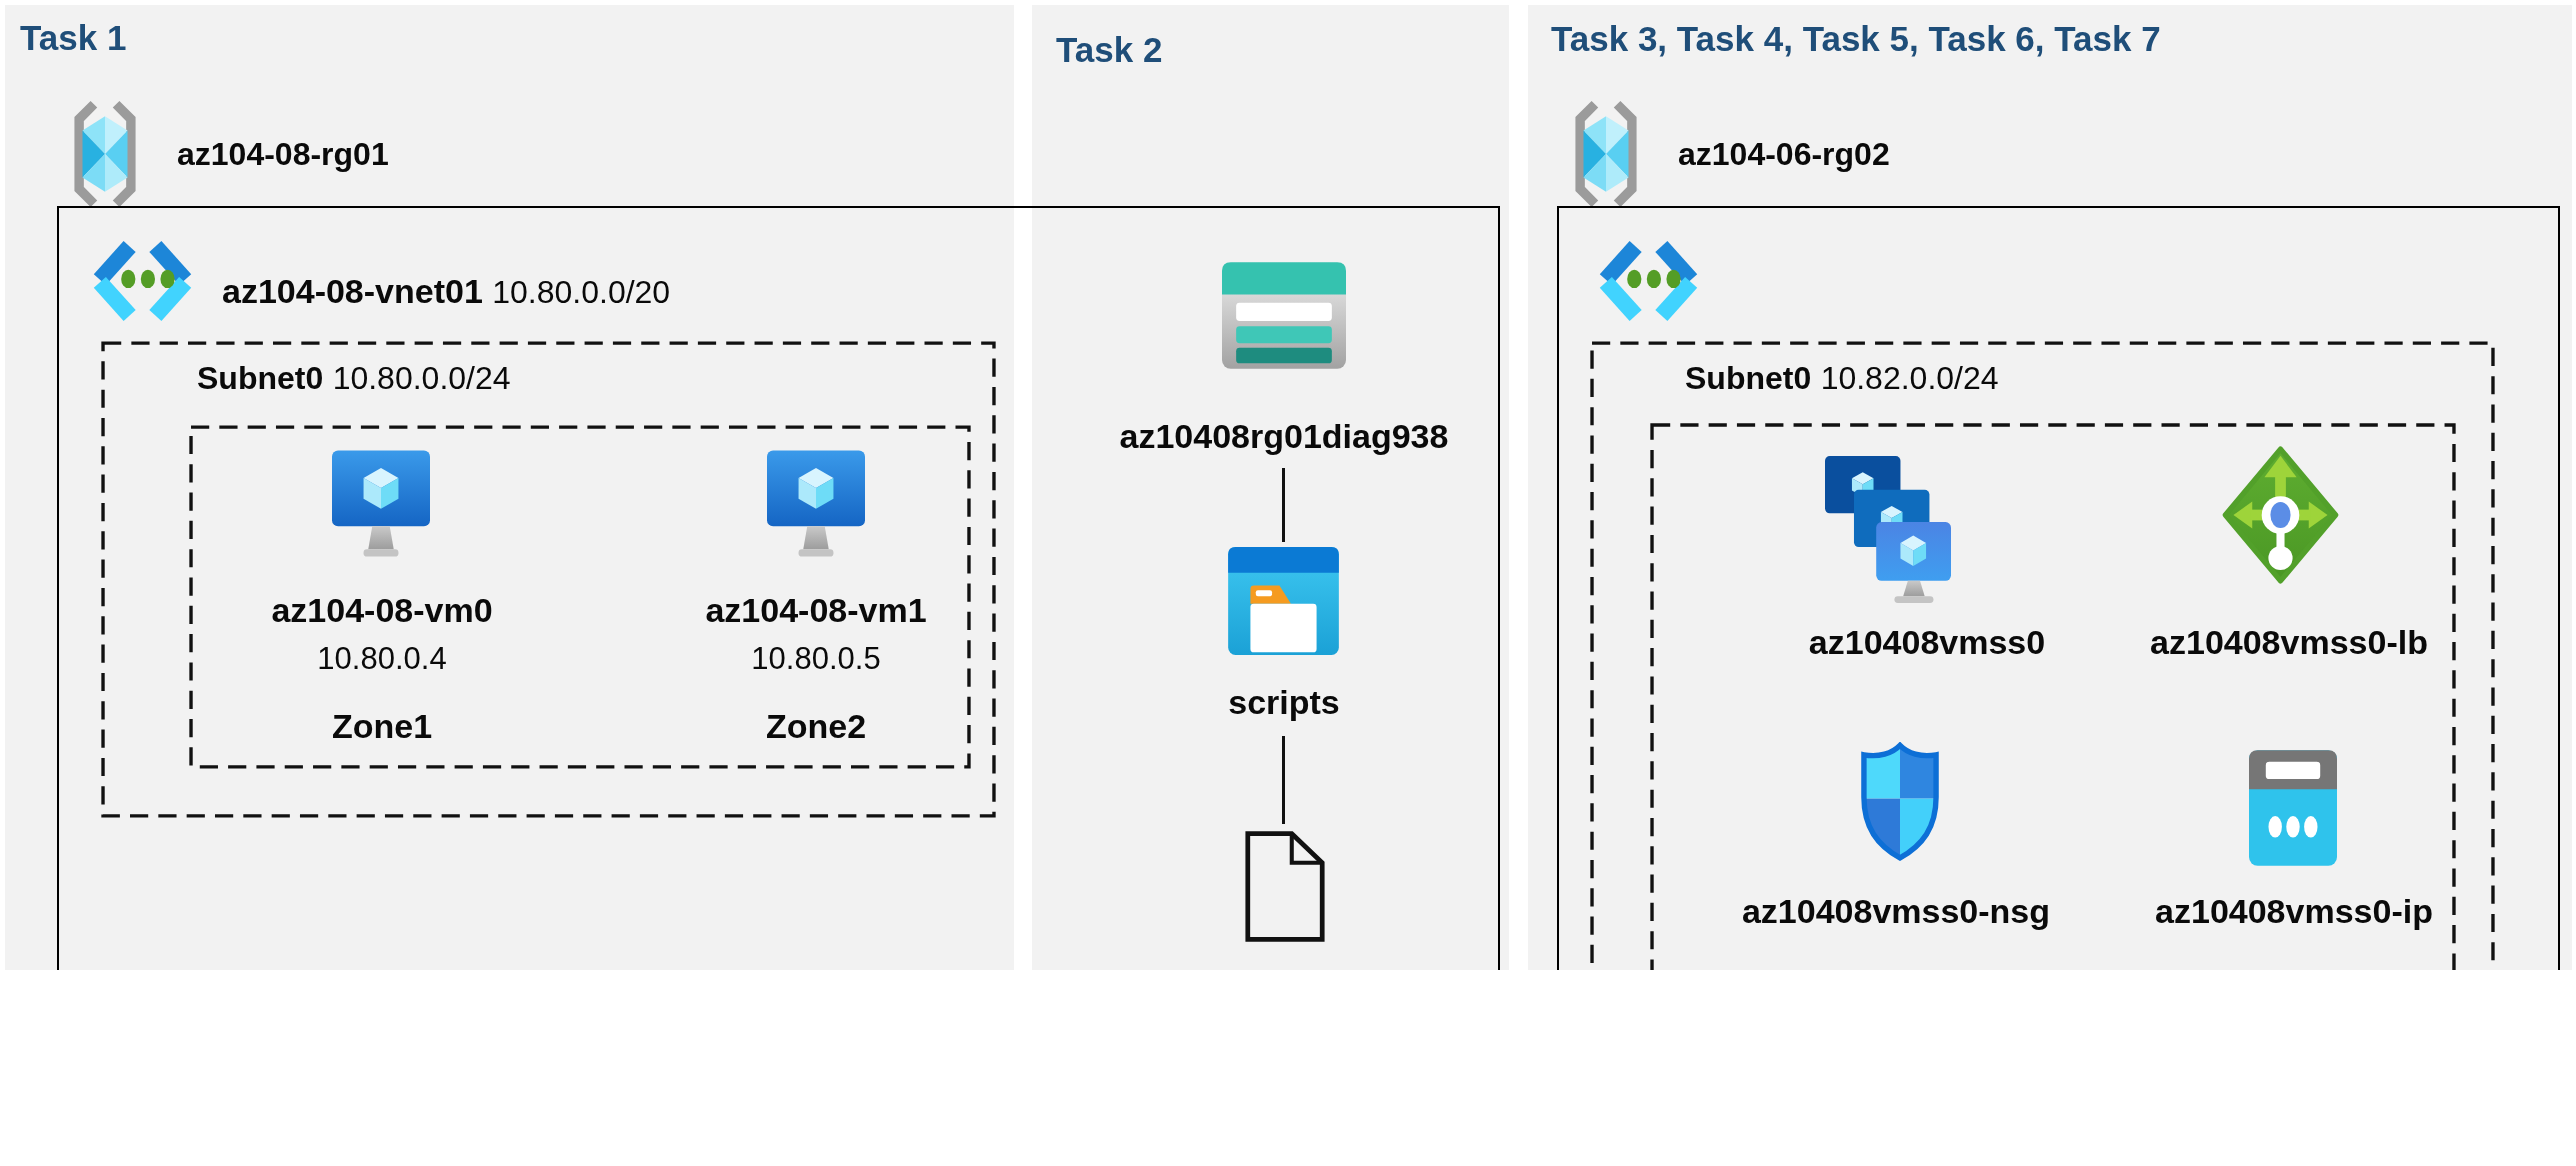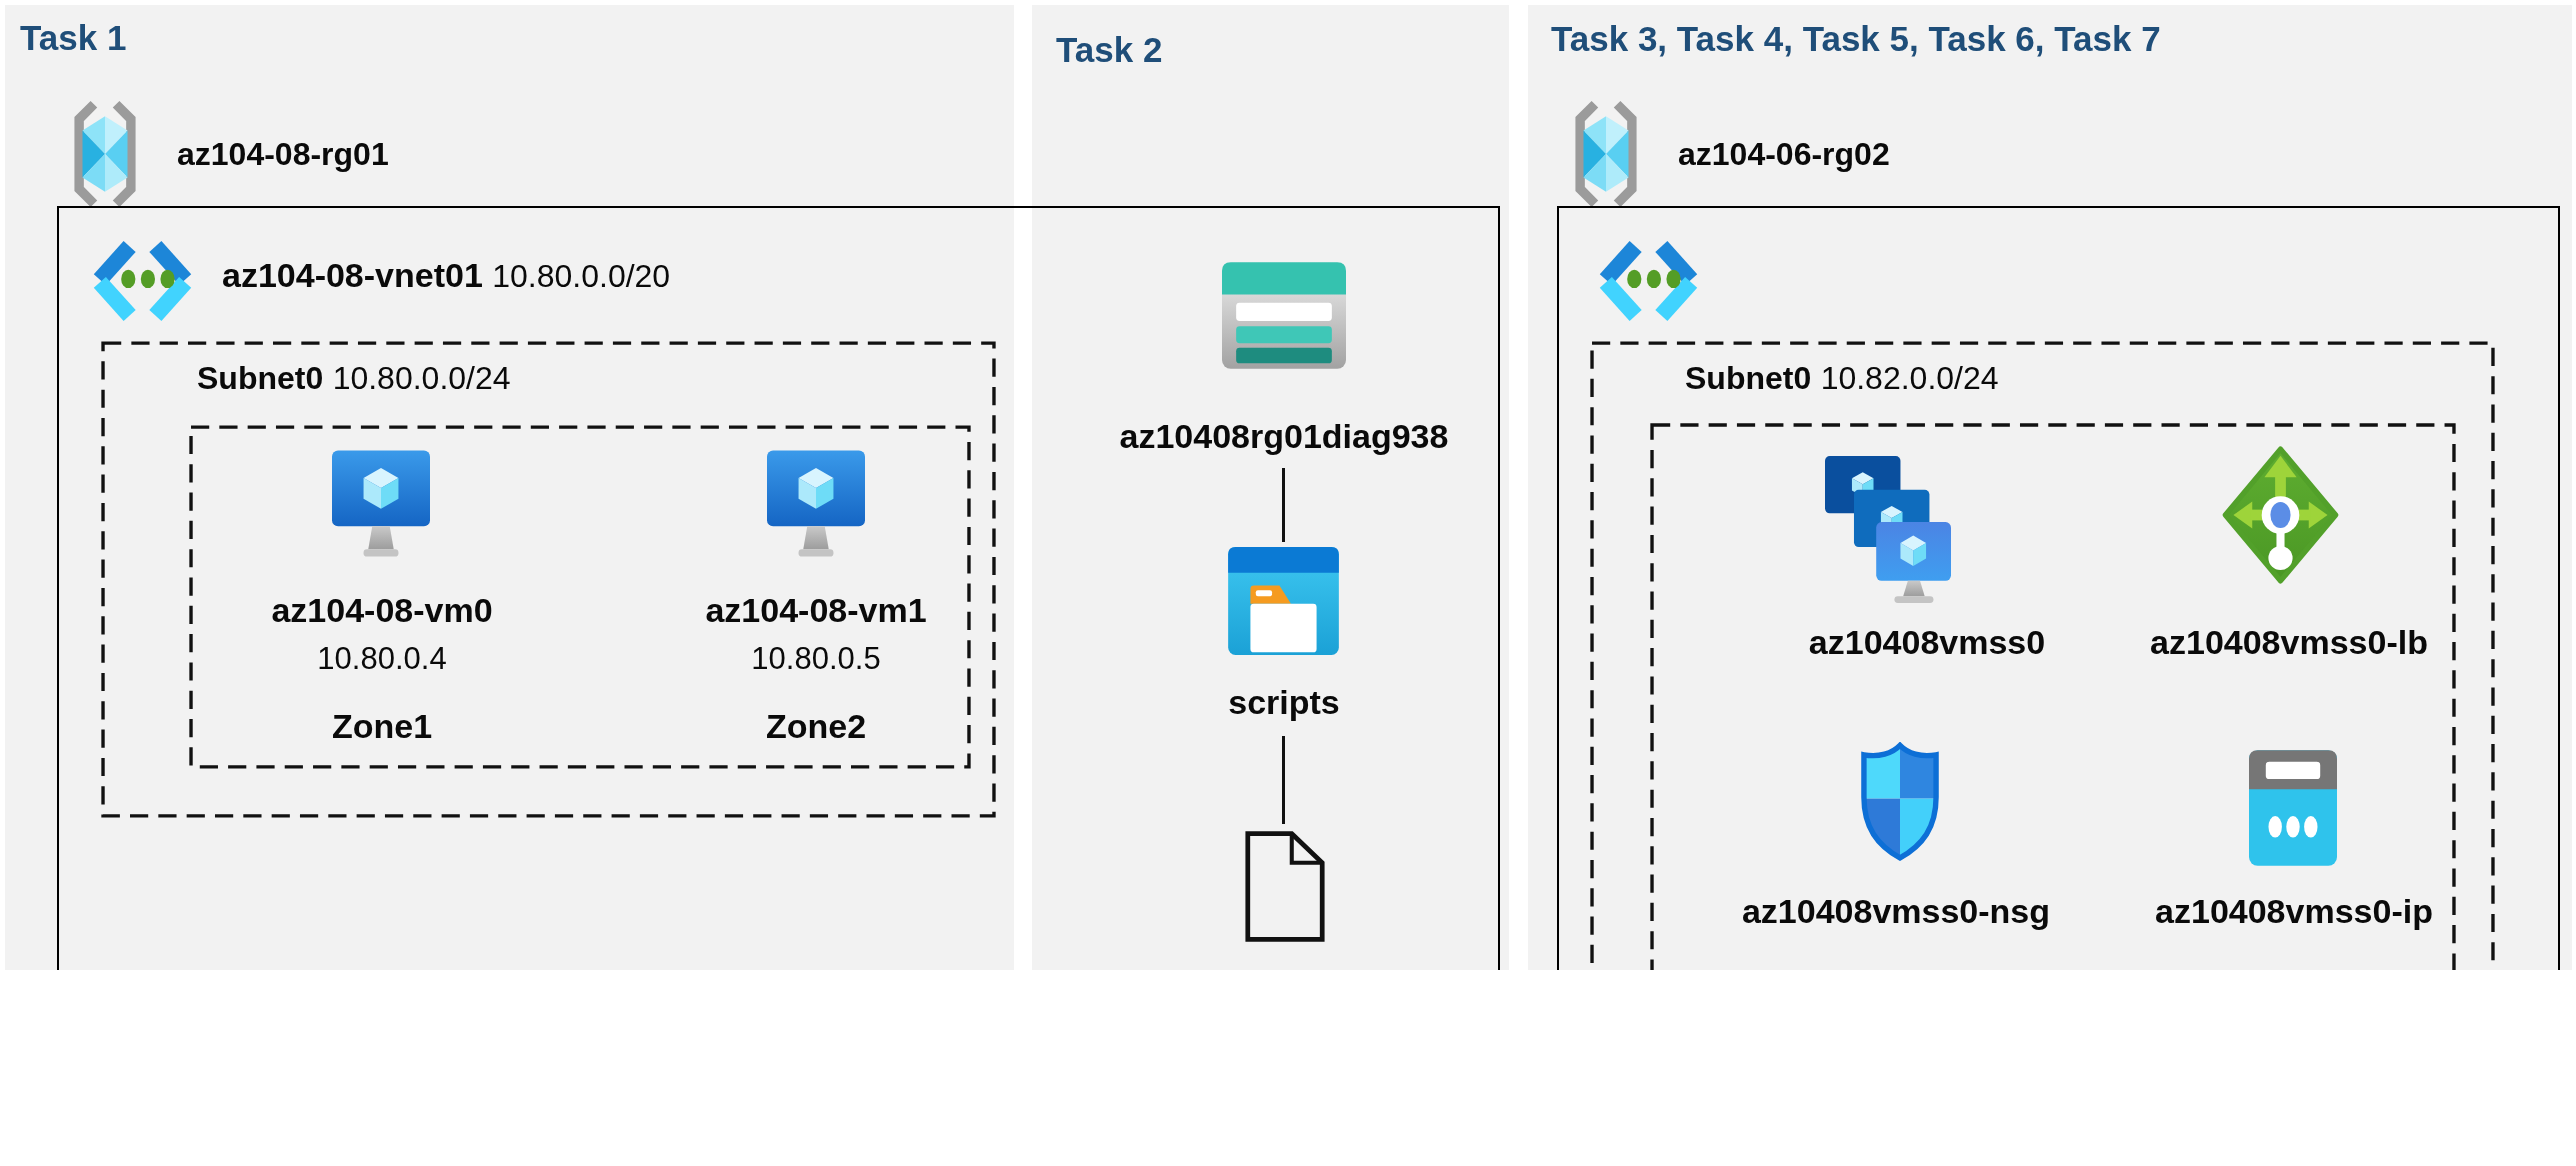--- a/index.html
+++ b/index.html
@@ -89,7 +89,7 @@
     <ellipse cx="87" cy="56" rx="10.5" ry="13.5" fill="#549d26"></ellipse>
     <ellipse cx="116" cy="56" rx="10.5" ry="13.5" fill="#549d26"></ellipse>
   </svg>
-  <div class="lbl vctr" style="left:222px;top:275px;">
+  <div class="lbl vctr" style="left:222px;top:291px;">
     <span class="name">az104-08-vnet01</span><span class="cidr">10.80.0.0/20</span>
   </div>
 

